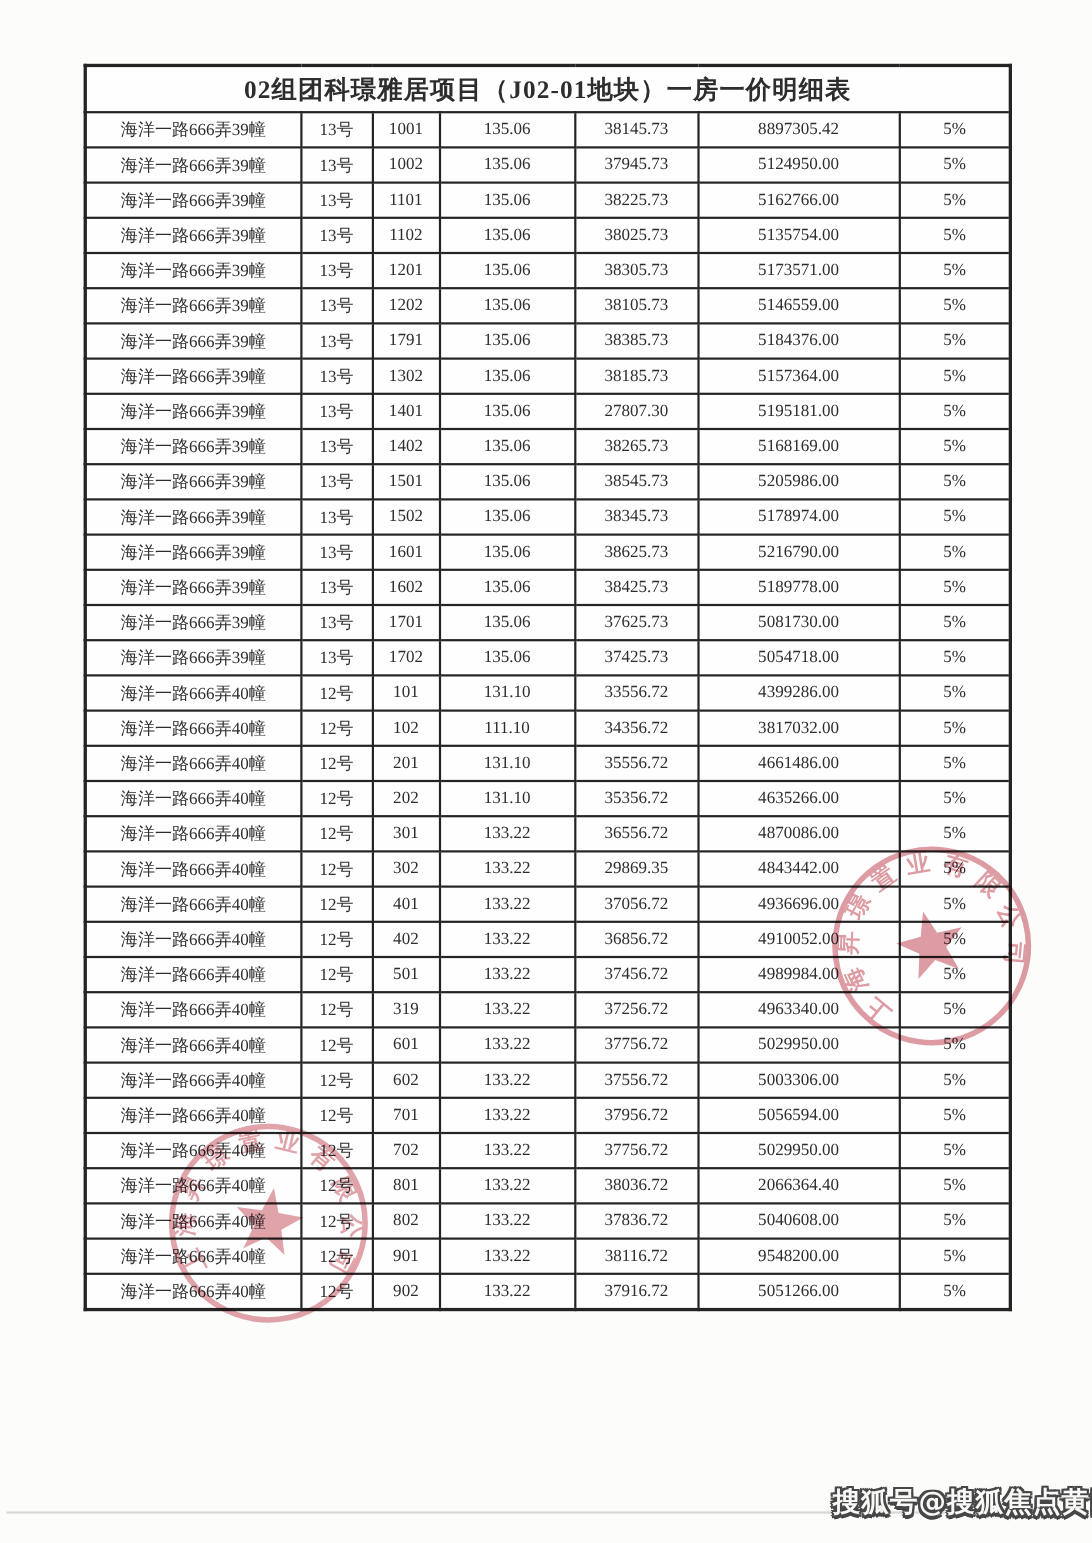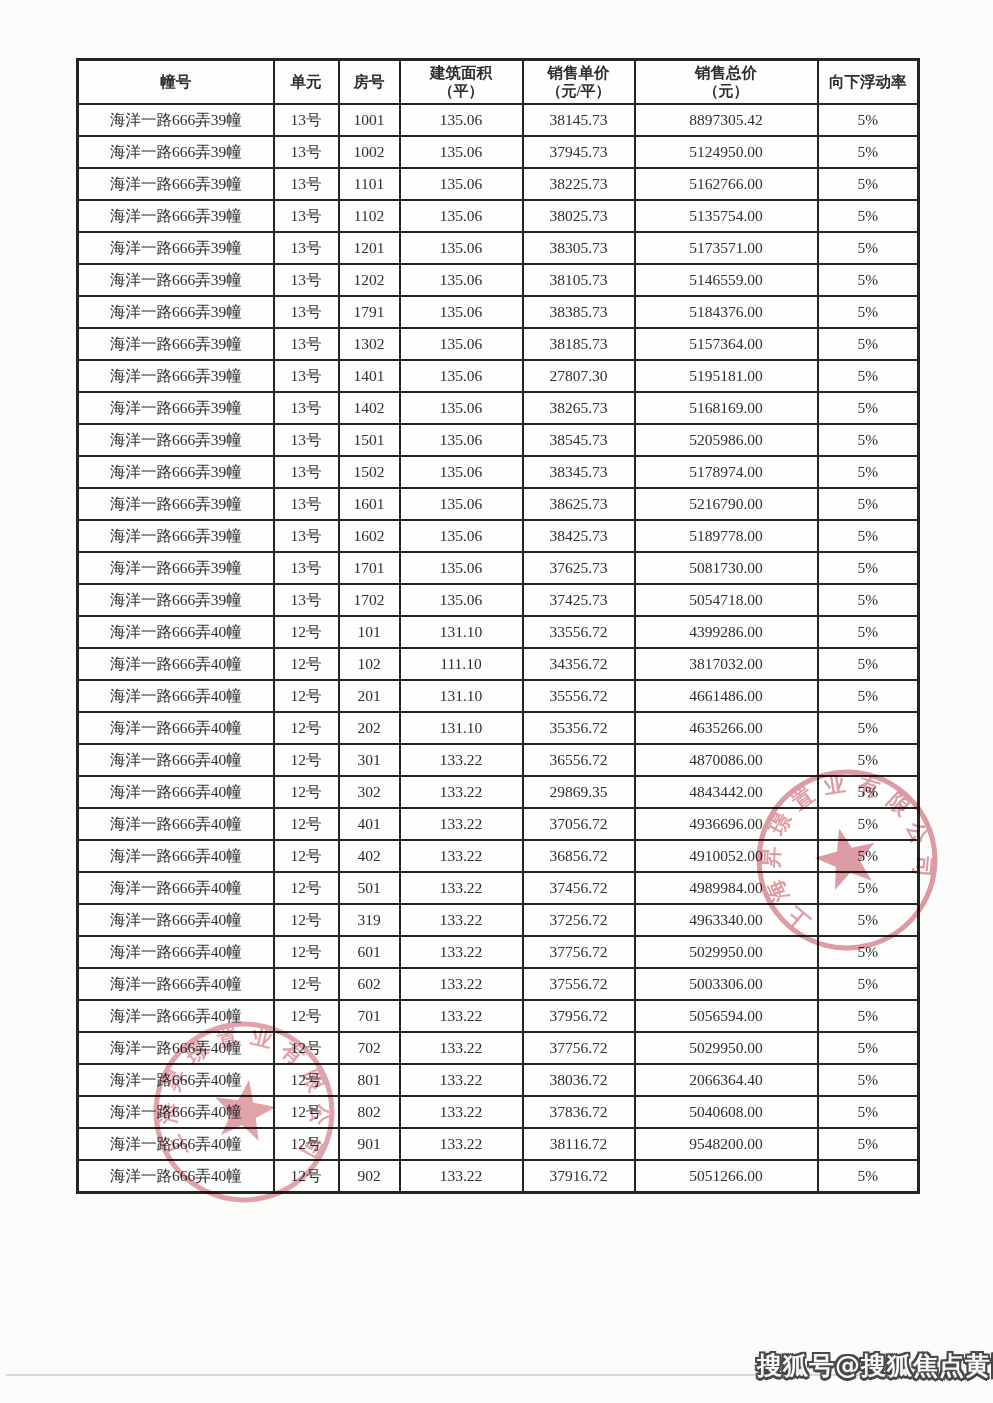--- a/index.html
+++ b/index.html
@@ -80,6 +80,9 @@
         <col class="c-rate">
     </colgroup>
     <thead>
+      <tr>
+        <th class="title-cell" colspan="7">02组团科璟雅居项目（J02-01地块）一房一价明细表</th>
+      </tr>
       <tr class="header-row">
           <th><span>幢号</span></th>
           <th><span>单元</span></th>

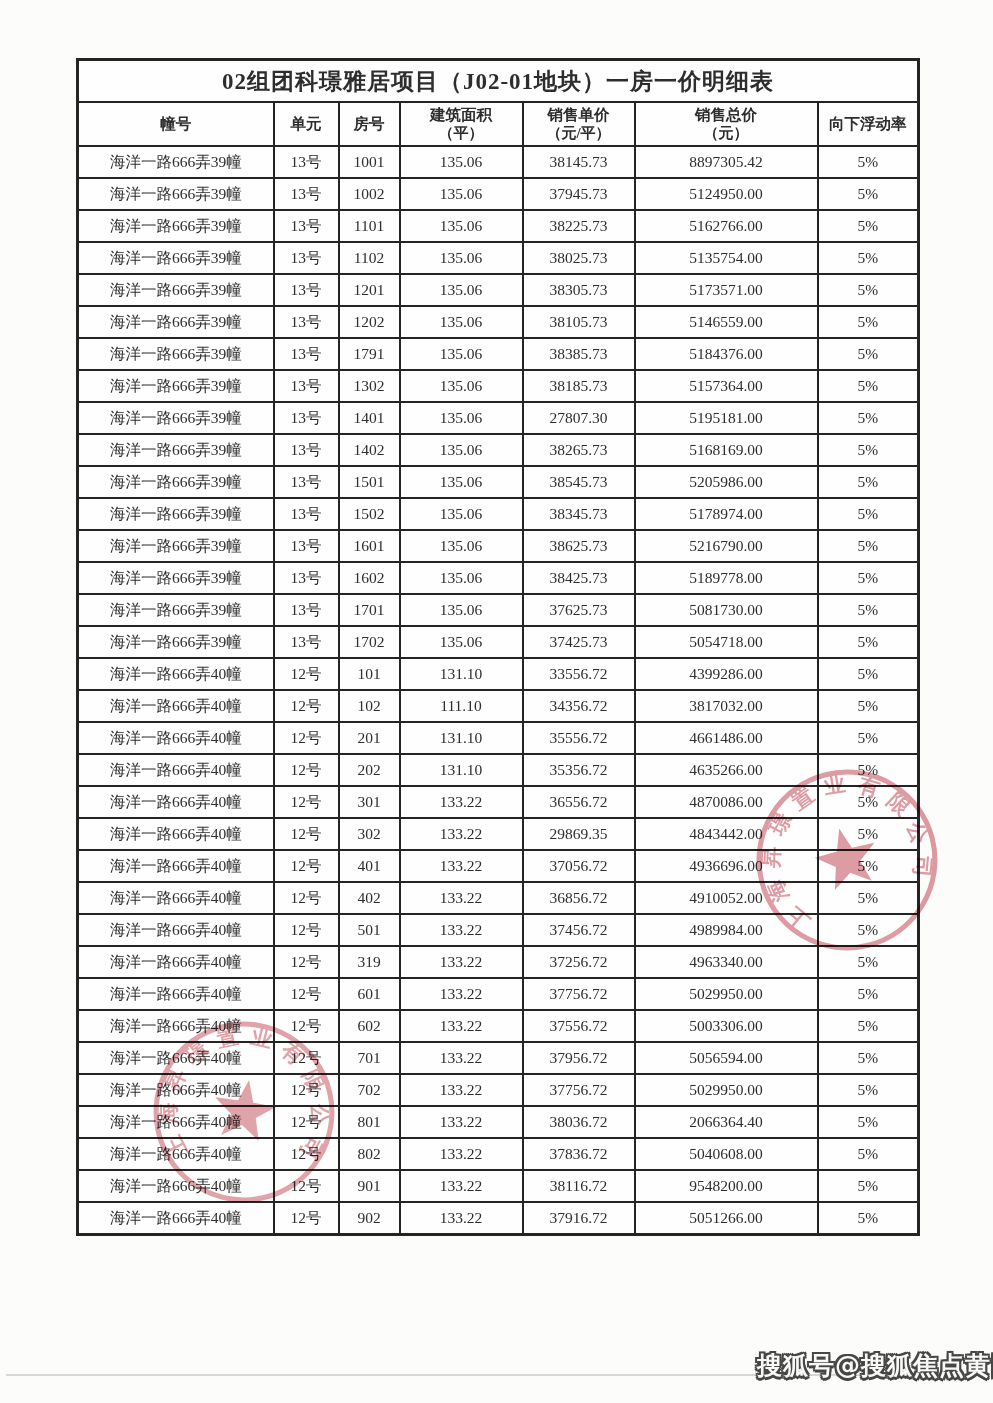--- a/index.html
+++ b/index.html
@@ -83,15 +83,6 @@
       <tr>
         <th class="title-cell" colspan="7">02组团科璟雅居项目（J02-01地块）一房一价明细表</th>
       </tr>
-      <tr class="header-row">
-          <th><span>幢号</span></th>
-          <th><span>单元</span></th>
-          <th><span>房号</span></th>
-          <th><span>建筑面积</span><span class="sub">（平）</span></th>
-          <th><span>销售单价</span><span class="sub">（元/平）</span></th>
-          <th><span>销售总价</span><span class="sub">（元）</span></th>
-          <th><span>向下浮动率</span></th>
-        </tr>
     </thead>
     <tbody>
         <tr>

